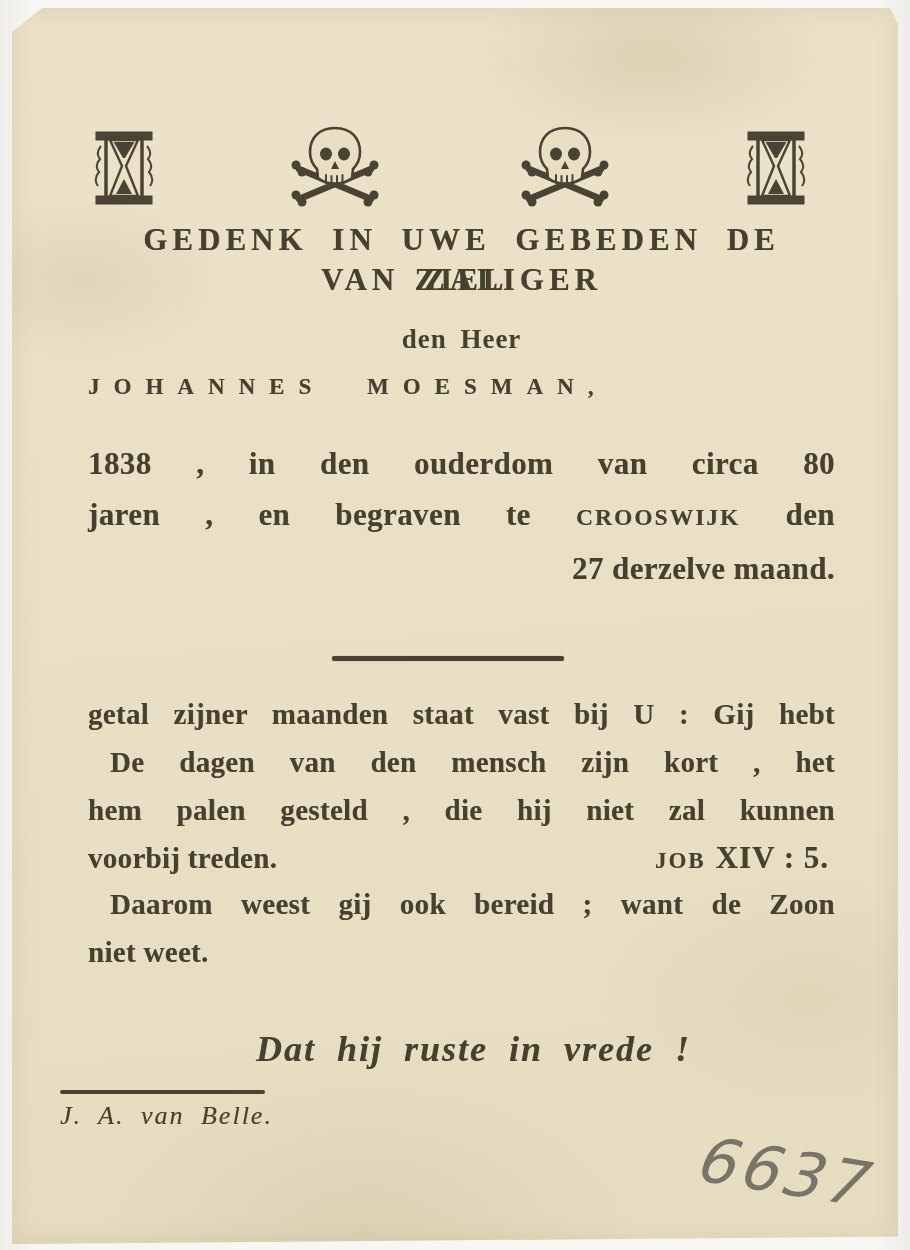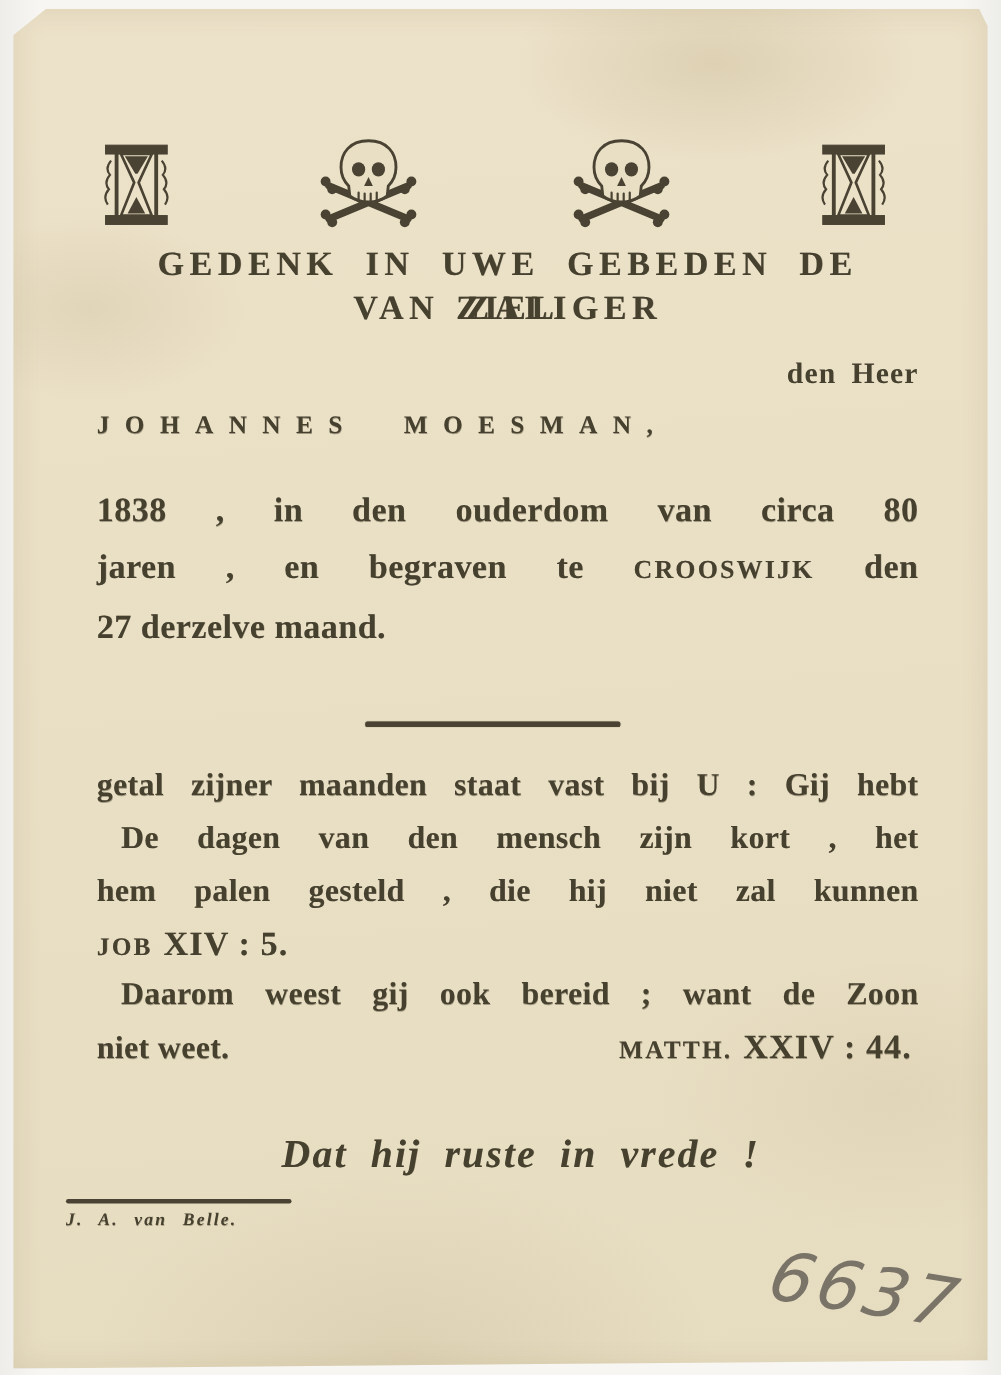--- a/index.html
+++ b/index.html
@@ -45,7 +45,7 @@
     letter-spacing:5px; word-spacing:12px;
     text-shadow:0.4px 0.4px 0 rgba(70,60,40,.45);
   }
-  .honorific{ text-align:right; font-size:27px; font-weight:bold; letter-spacing:1px; word-spacing:6px; }
+  .honorific{ text-align:center; font-size:27px; font-weight:bold; letter-spacing:1px; word-spacing:6px; }
   .name{
     text-align:left; font-weight:bold; font-size:23px;
     letter-spacing:14px; word-spacing:22px;

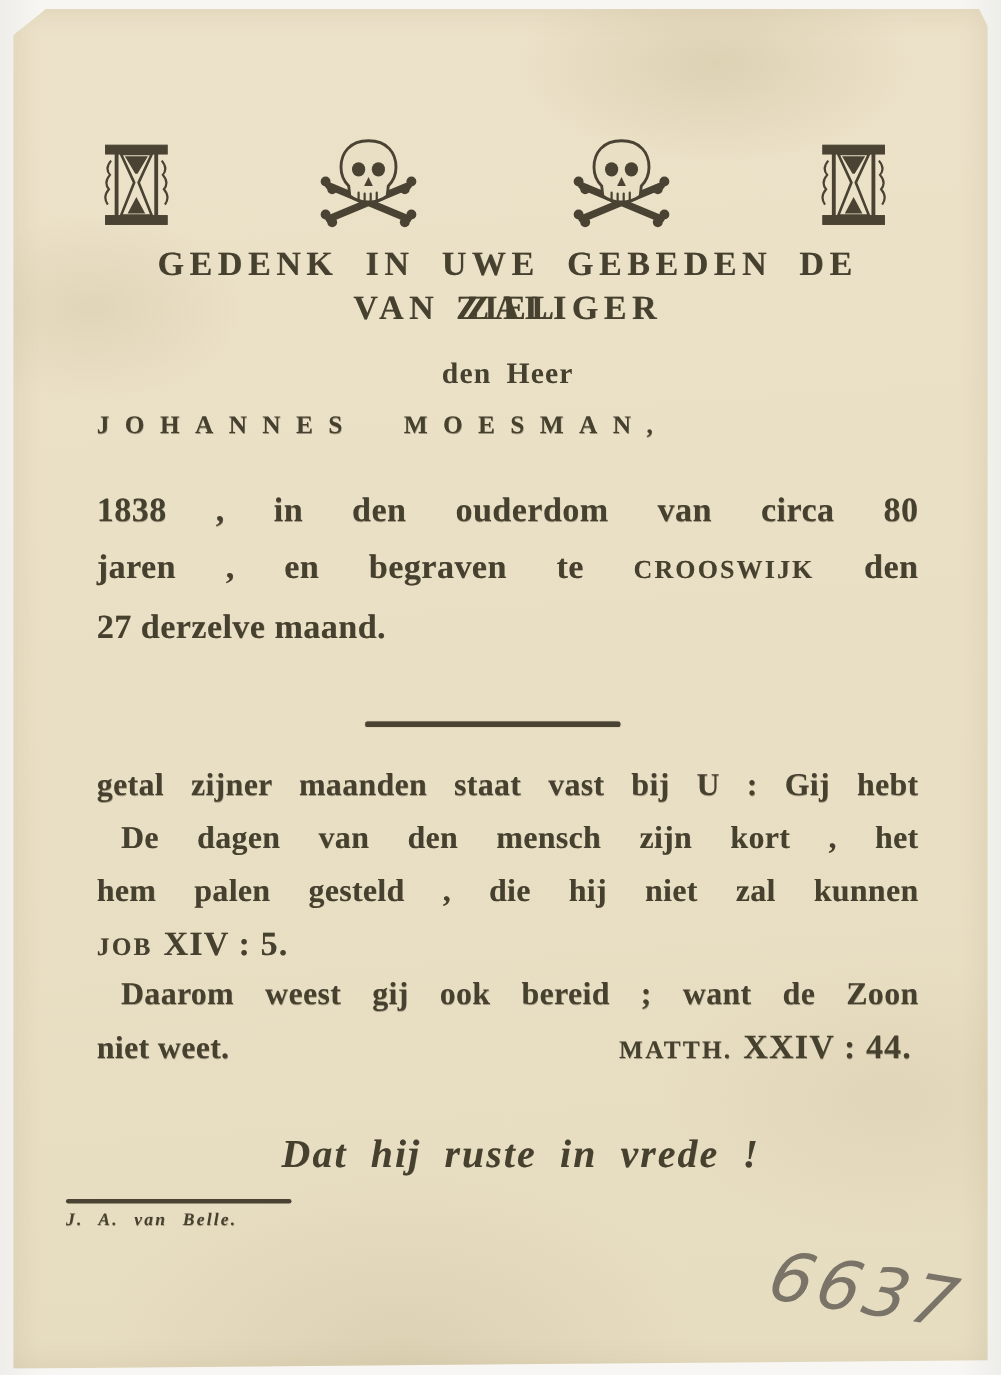--- a/index.html
+++ b/index.html
@@ -58,7 +58,7 @@
     text-shadow:0.3px 0.3px 0 rgba(70,60,40,.4);
   }
   .obit .jline, .obit .cline{ font-size:31px; line-height:51px; letter-spacing:0.4px; }
-  .cline{ font-weight:bold; text-align:left; text-shadow:0.3px 0.3px 0 rgba(70,60,40,.4); }
+  .cline{ font-weight:bold; text-align:right; text-shadow:0.3px 0.3px 0 rgba(70,60,40,.4); }
   .sc{ font-size:0.76em; letter-spacing:2px; }
 
   .divider{

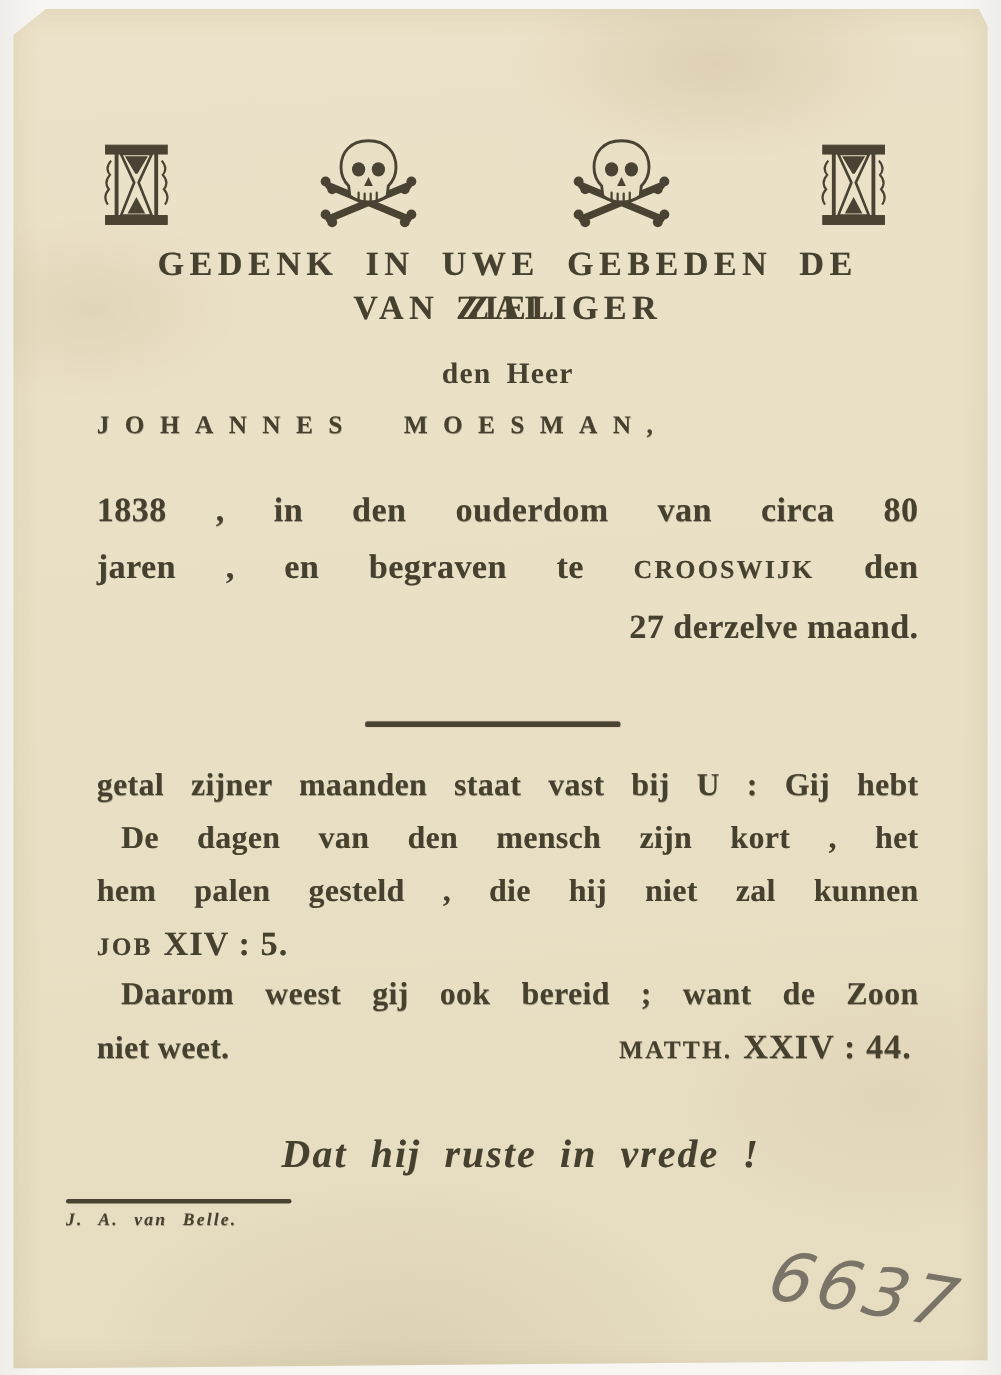--- a/index.html
+++ b/index.html
@@ -201,6 +201,7 @@
       <div class="jline indent">De dagen van den mensch zijn kort , het</div>
       <div class="jline">hem palen gesteld , die hij niet zal kunnen</div>
       <div class="lastline">
+        <span>voorbij treden.</span>
         <span class="ref"><span class="book">JOB</span><span class="verse">XIV : 5.</span></span>
       </div>
     </div>

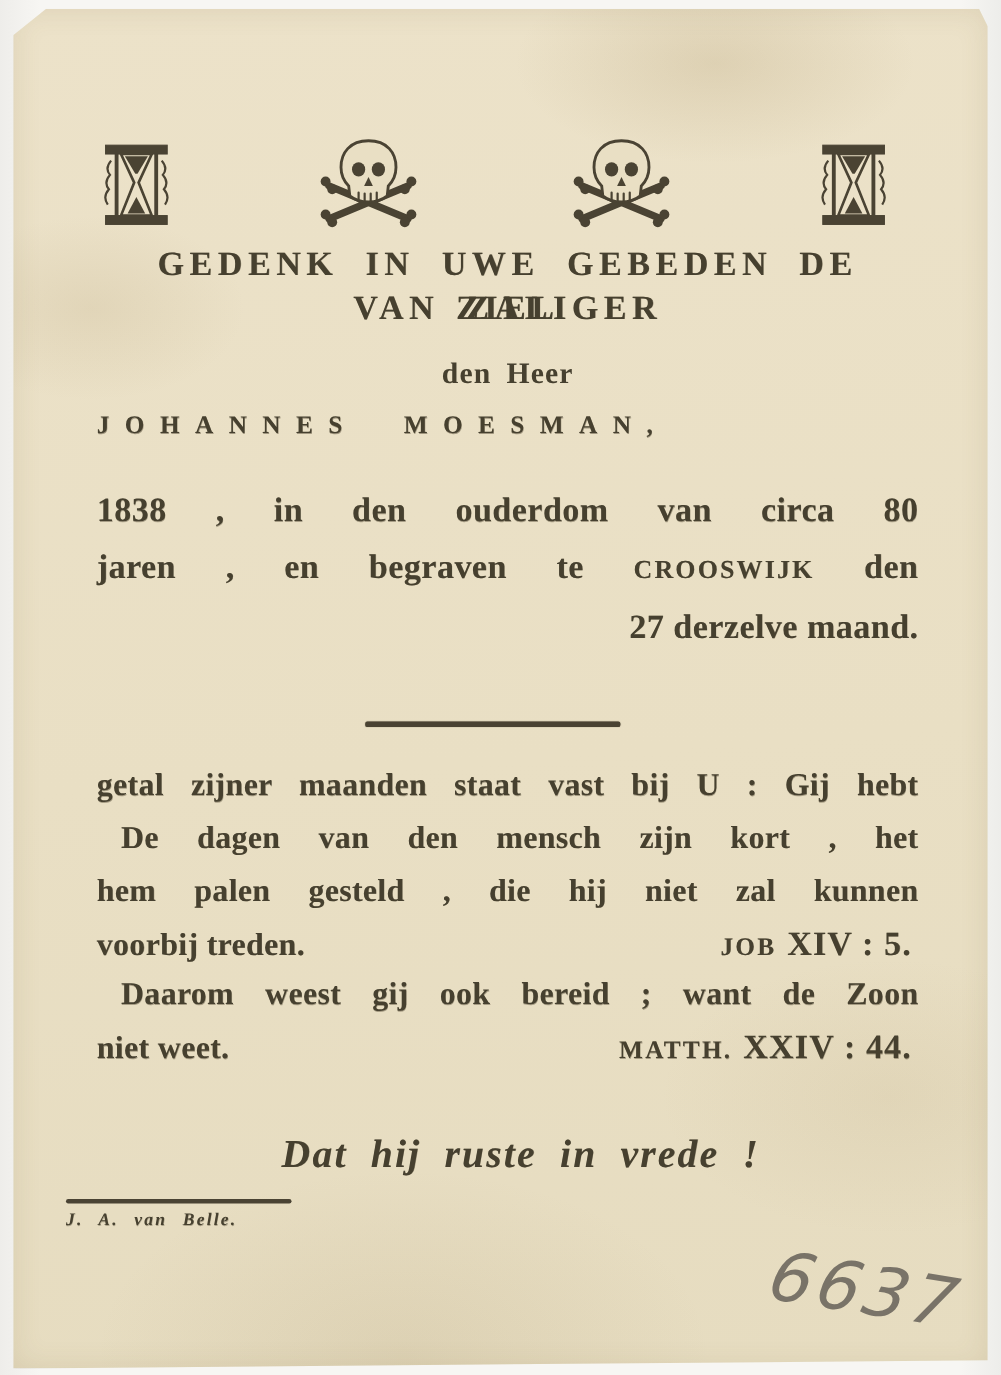--- a/index.html
+++ b/index.html
@@ -210,7 +210,6 @@
       <div class="jline indent">Daarom weest gij ook bereid ; want de Zoon</div>
       <div class="lastline">
         <span>niet weet.</span>
-        <span class="ref"><span class="book">MATTH.</span><span class="verse">XXIV : 44.</span></span>
       </div>
     </div>
 

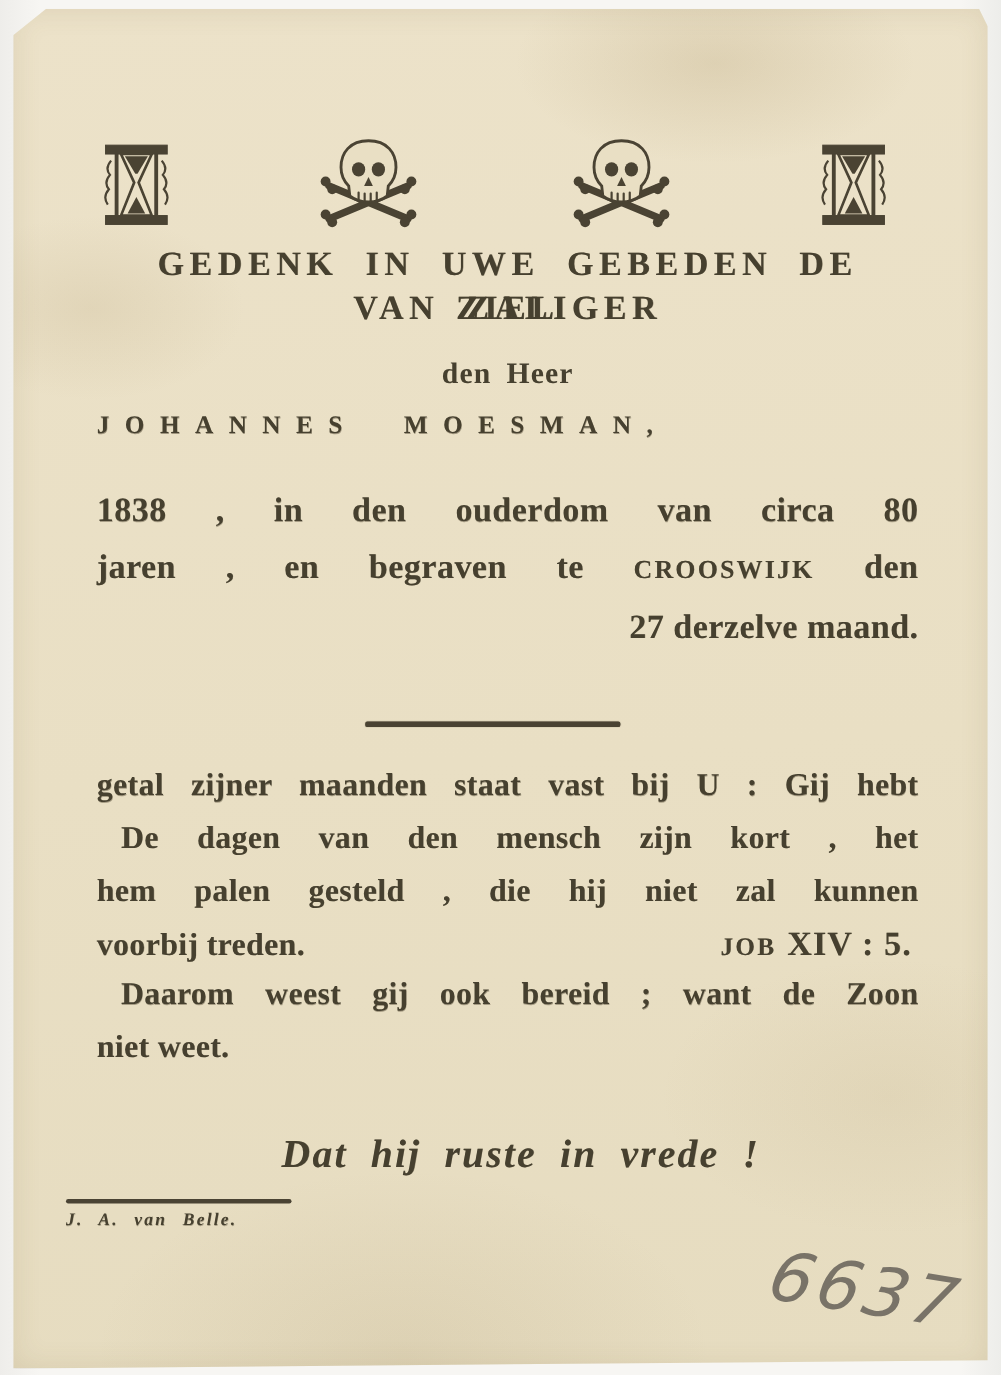--- a/index.html
+++ b/index.html
@@ -88,8 +88,9 @@
   .sig{ position:absolute; left:48px; top:1082px; }
   .sig-rule{ width:205px; height:4px; background:#4a4333; border-radius:2px; margin-bottom:7px; }
   .sig-name{
-    font-style:italic; font-weight:bold; font-size:16px; letter-spacing:2px; word-spacing:8px;
+    font-style:italic; font-weight:normal; font-size:26px; letter-spacing:2px; word-spacing:8px;
     text-shadow:0.3px 0.3px 0 rgba(70,60,40,.35);
+    text-align:center;
   }
 
   .handnum{

